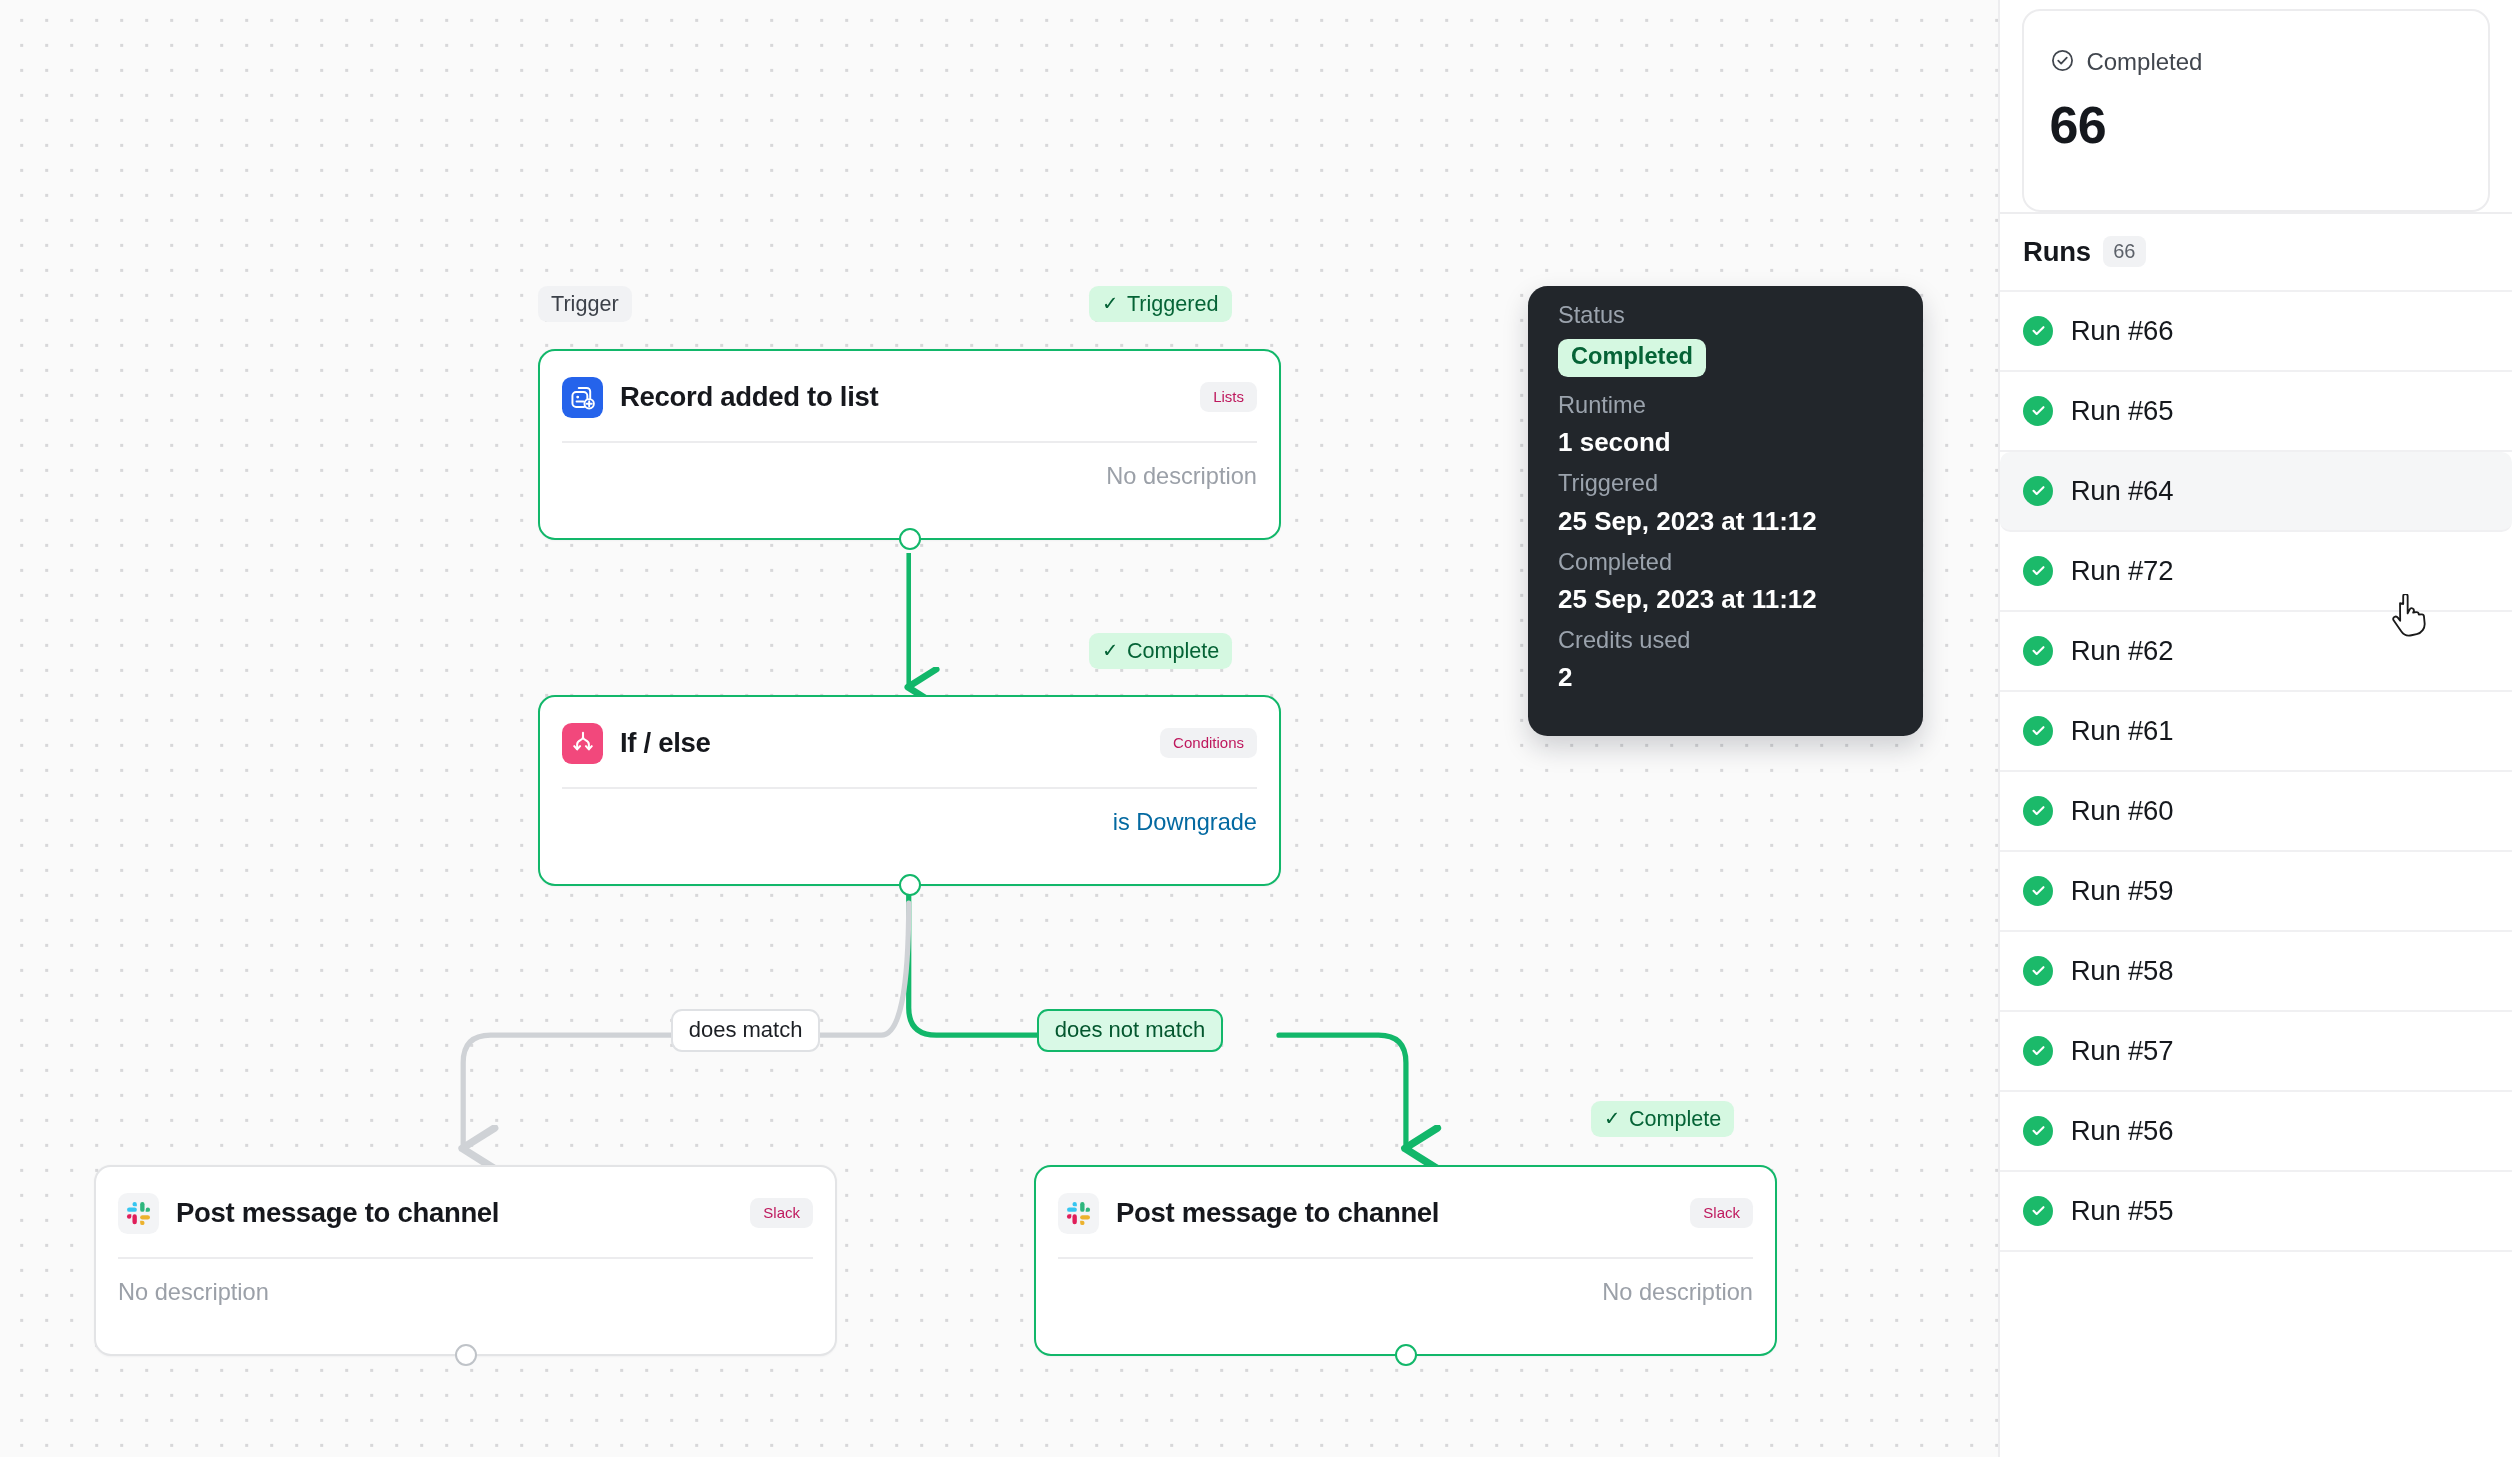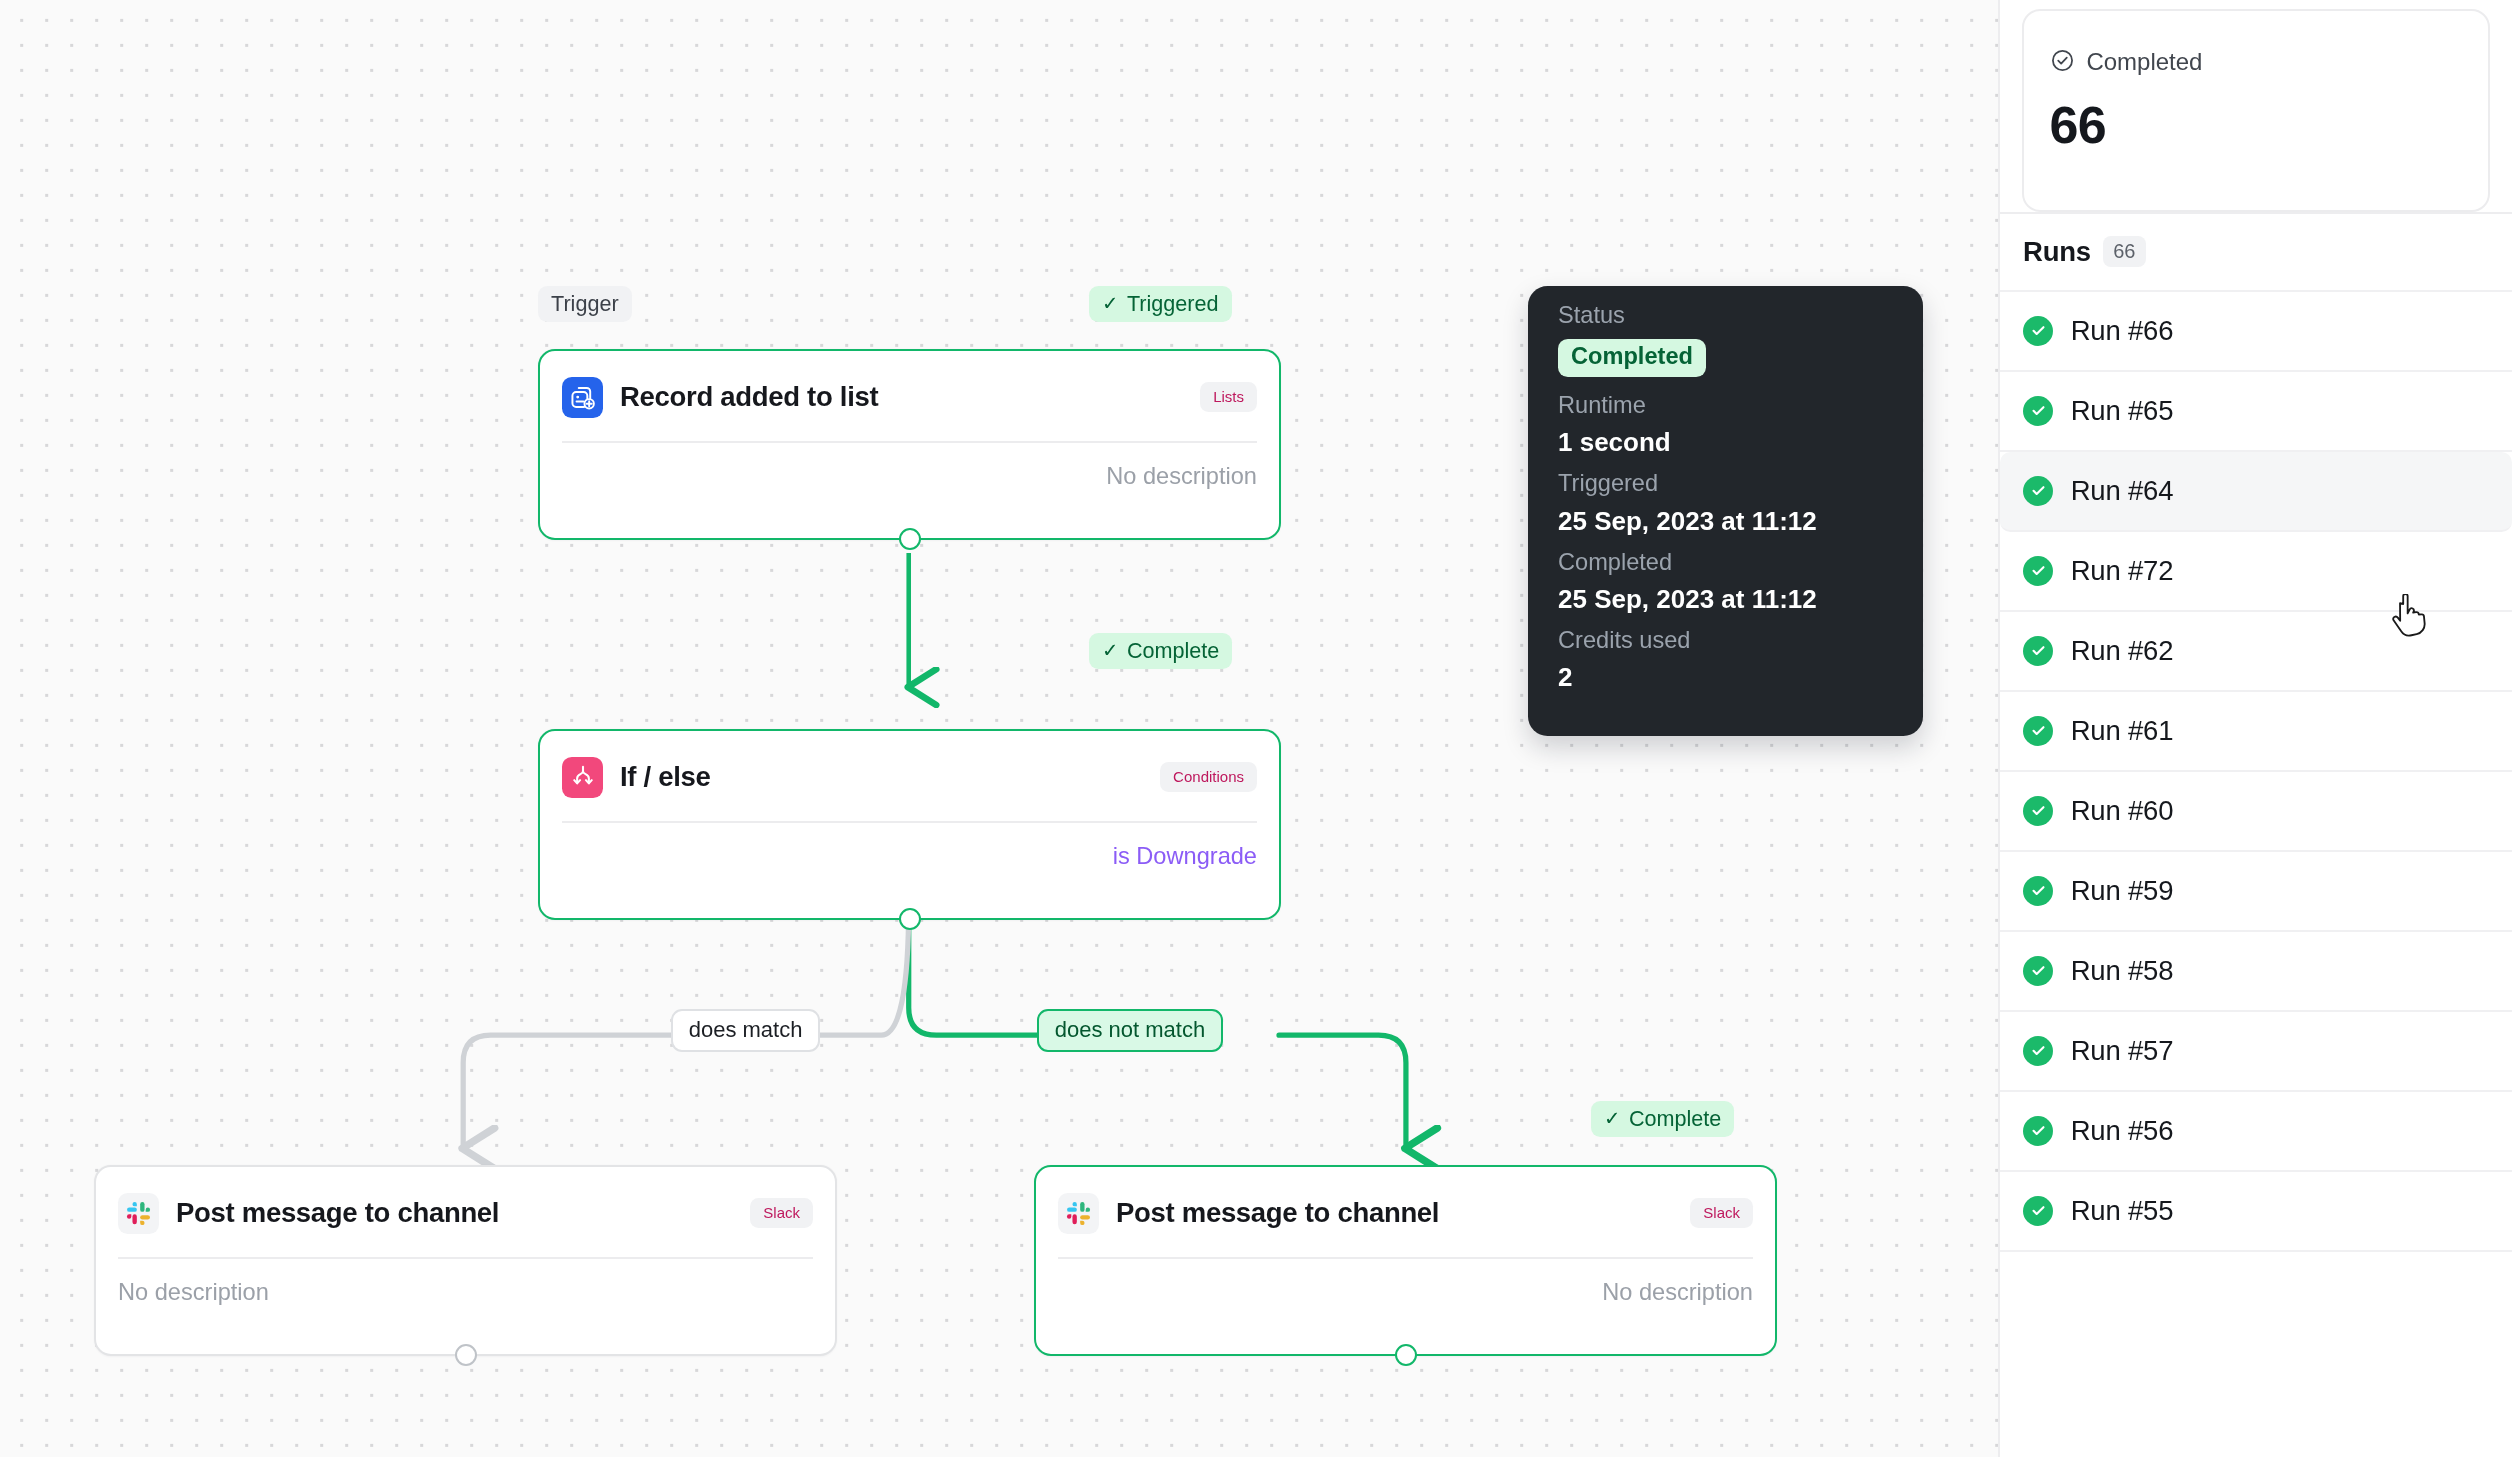--- a/index.html
+++ b/index.html
@@ -238,7 +238,7 @@
       <span>Complete</span>
     </div>
 
-    <div class="node active" style="left:538px; top:729px; width:743px; height:191px;">
+    <div class="node active" style="left:538px; top:695px; width:743px; height:191px;">
       <div class="node-head">
         <div class="node-icon pink">
           <svg width="26" height="26" viewBox="0 0 24 24" fill="none" stroke="#ffffff" stroke-width="1.9" stroke-linecap="round" stroke-linejoin="round">

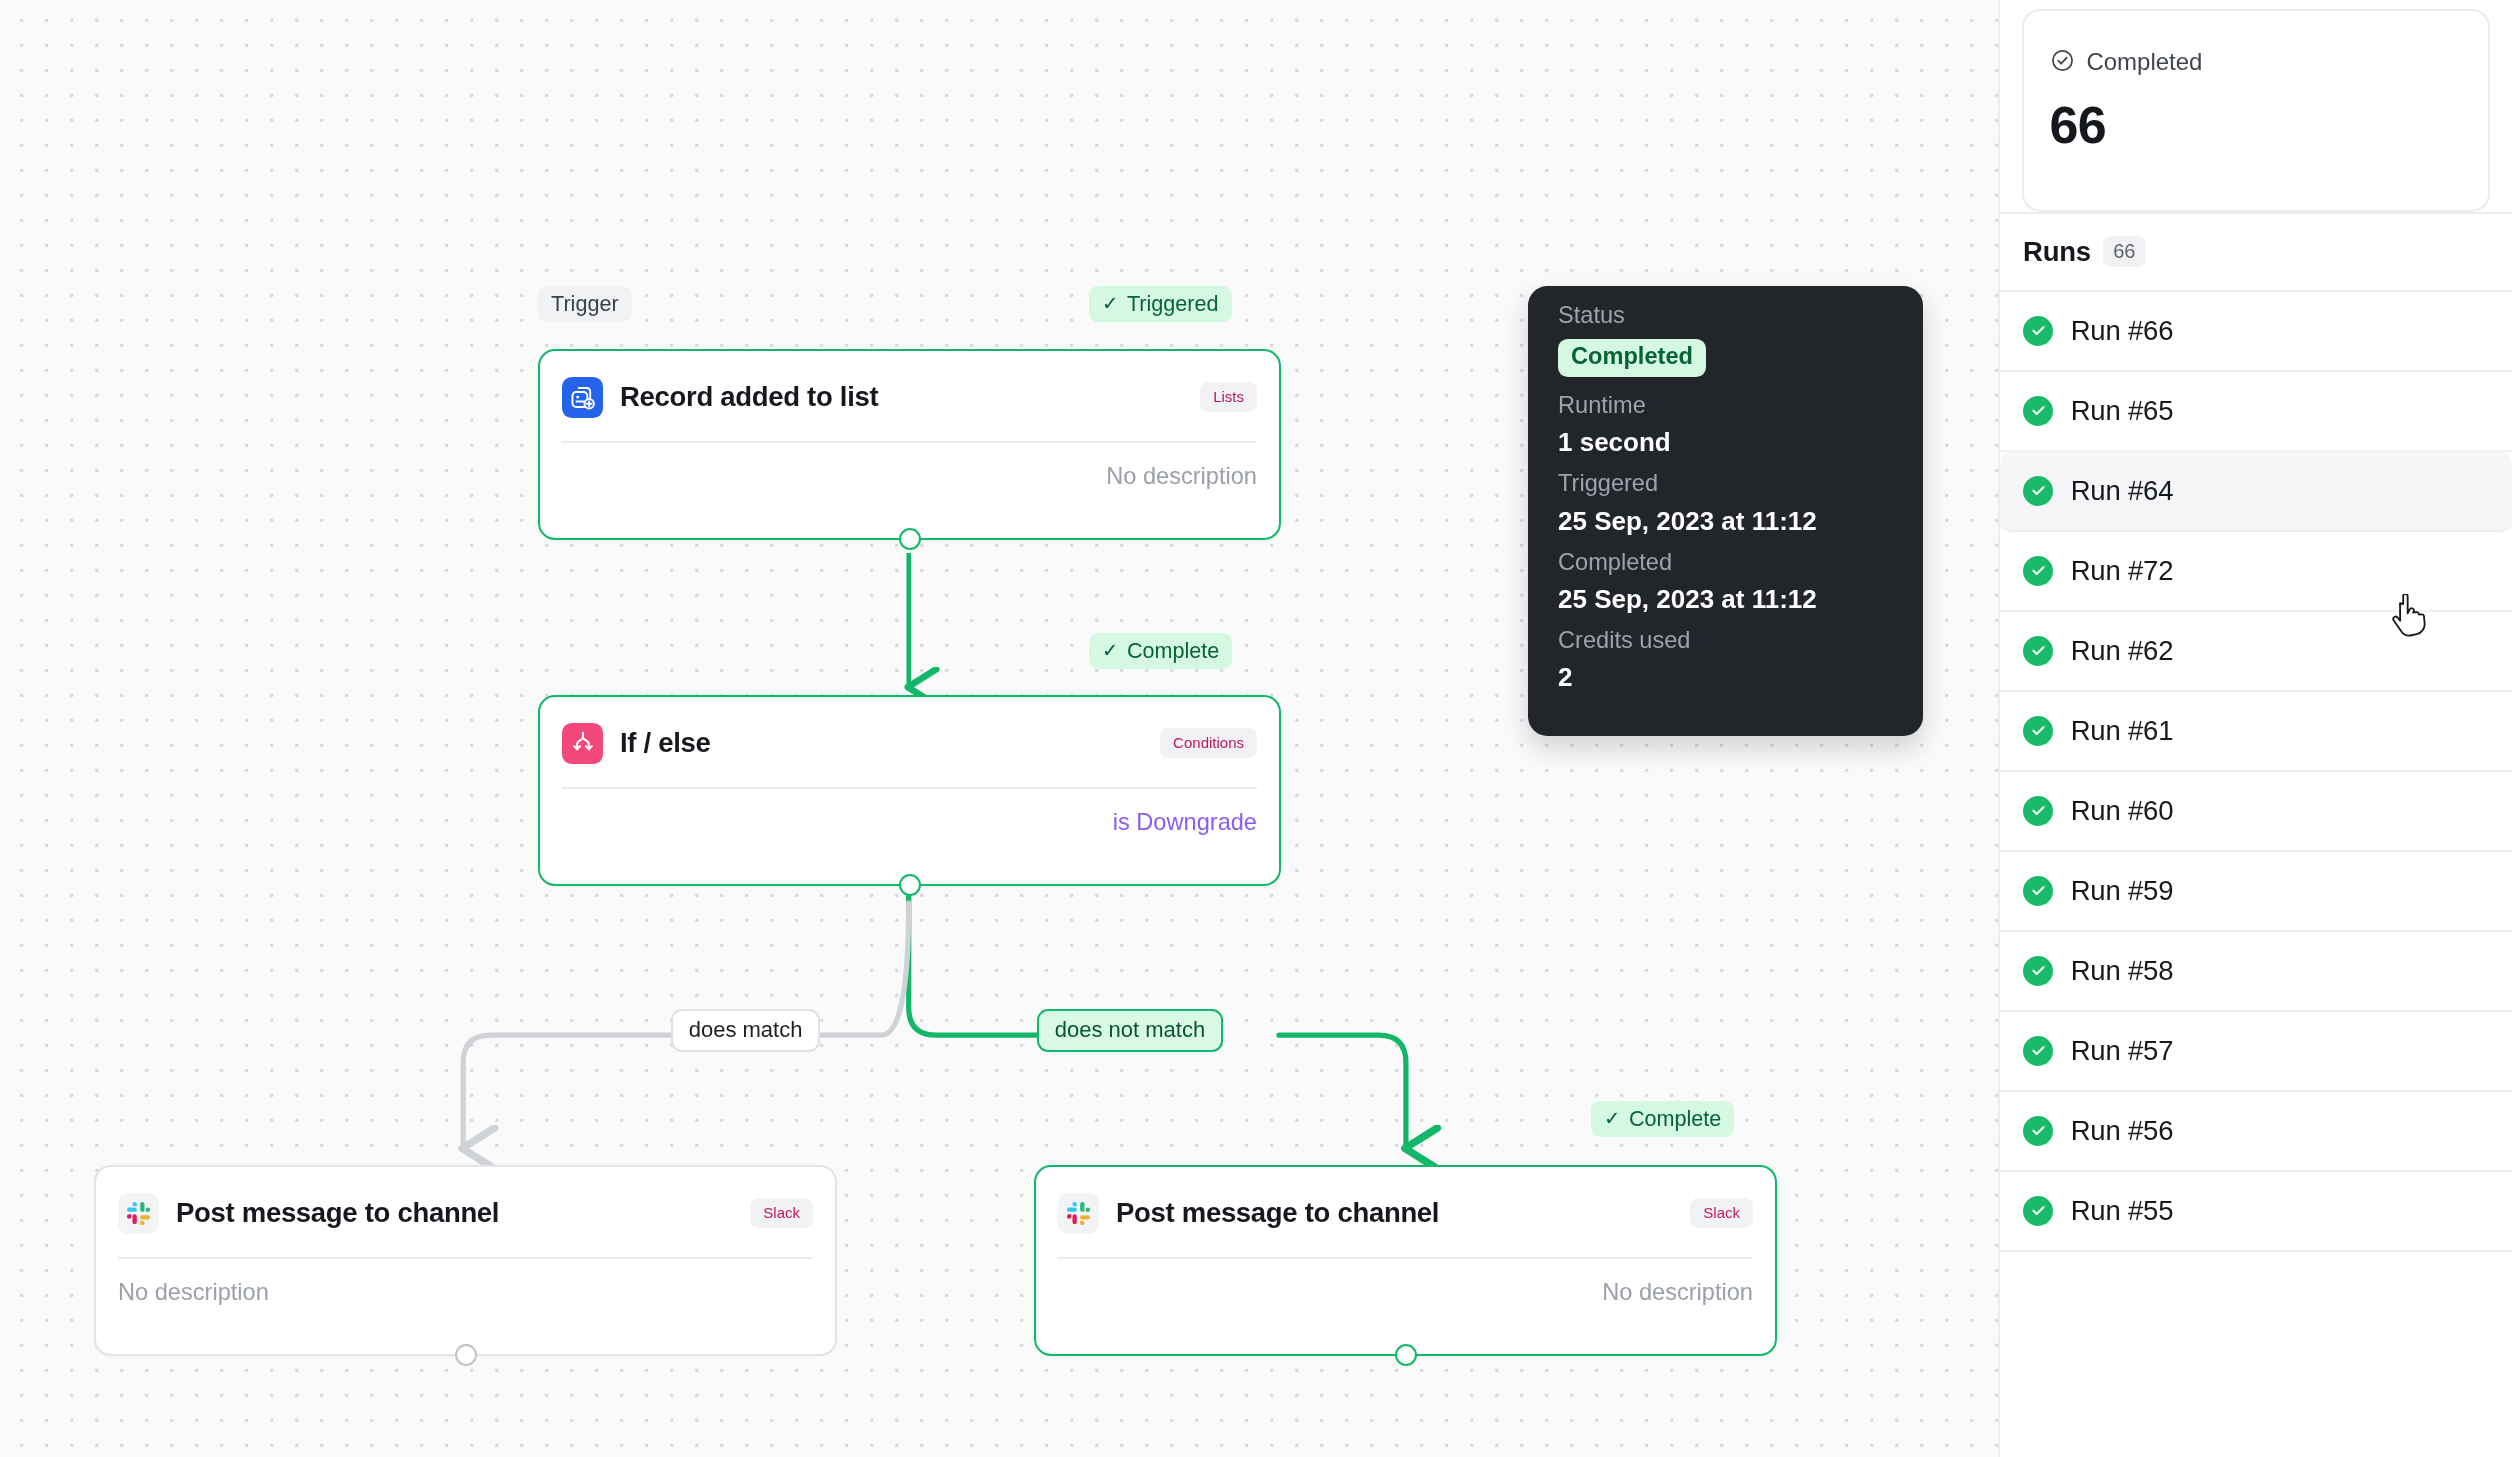--- a/index.html
+++ b/index.html
@@ -66,7 +66,7 @@
     padding: 19.6px 22px 0 22px;
     font-size: 23.6px; color: #9ba0a8; white-space: nowrap;
   }
-  .node-desc.dark { color: #8b5cf6; }
+  .node-desc.dark { color: #0369a1; }
 
   .port {
     position: absolute;

